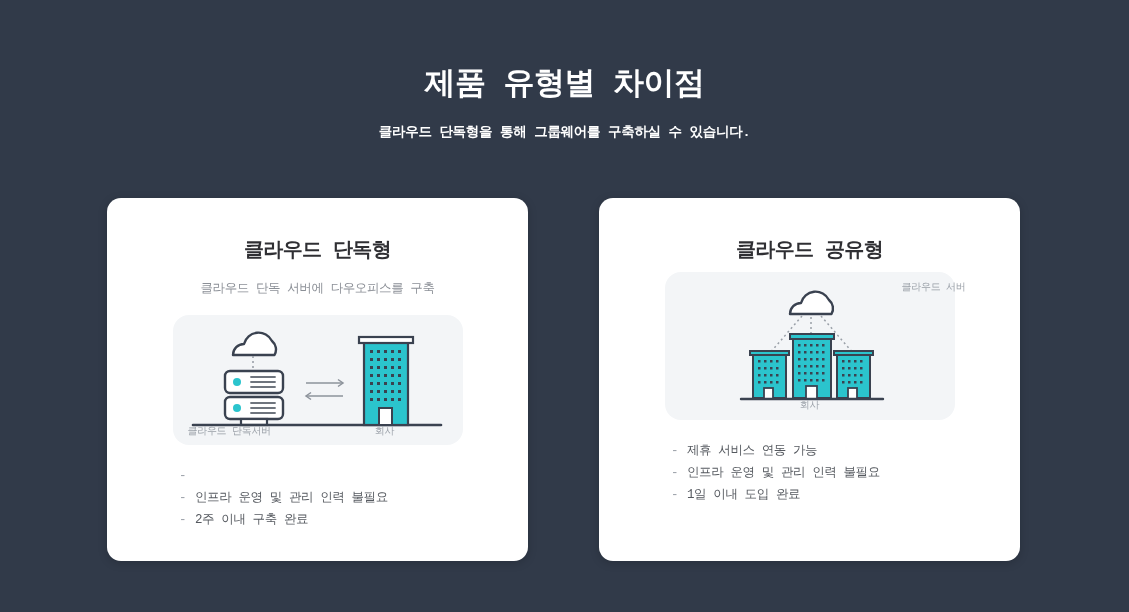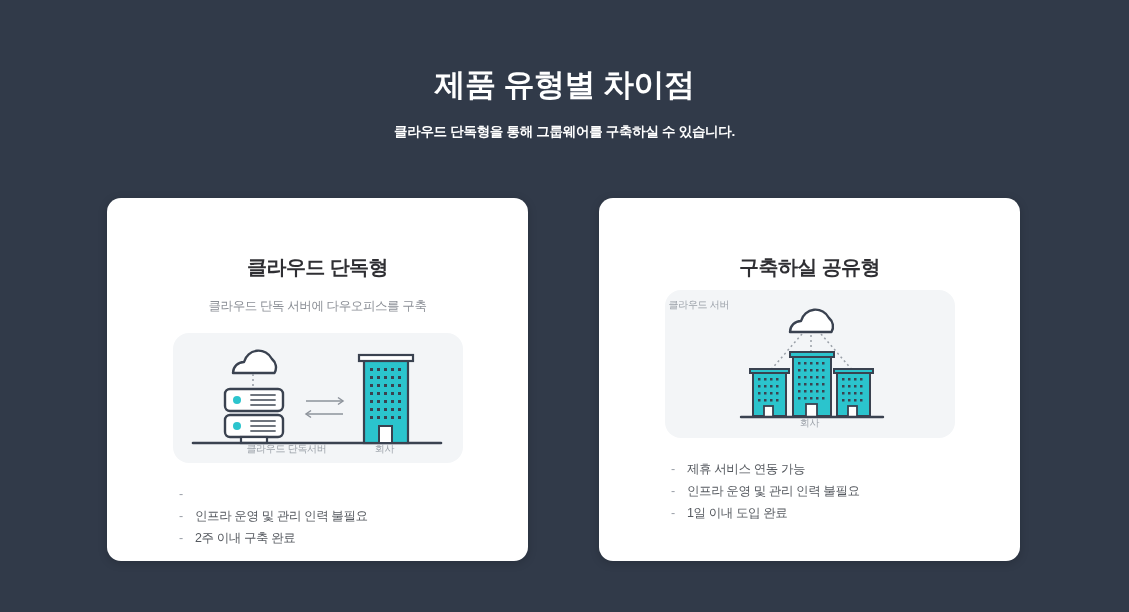--- a/index.html
+++ b/index.html
@@ -17,6 +17,7 @@
     position: relative;
     width: 1129px;
     height: 612px;
+    font-family: Liberation Mono, monospace;
   }
   
   .header {

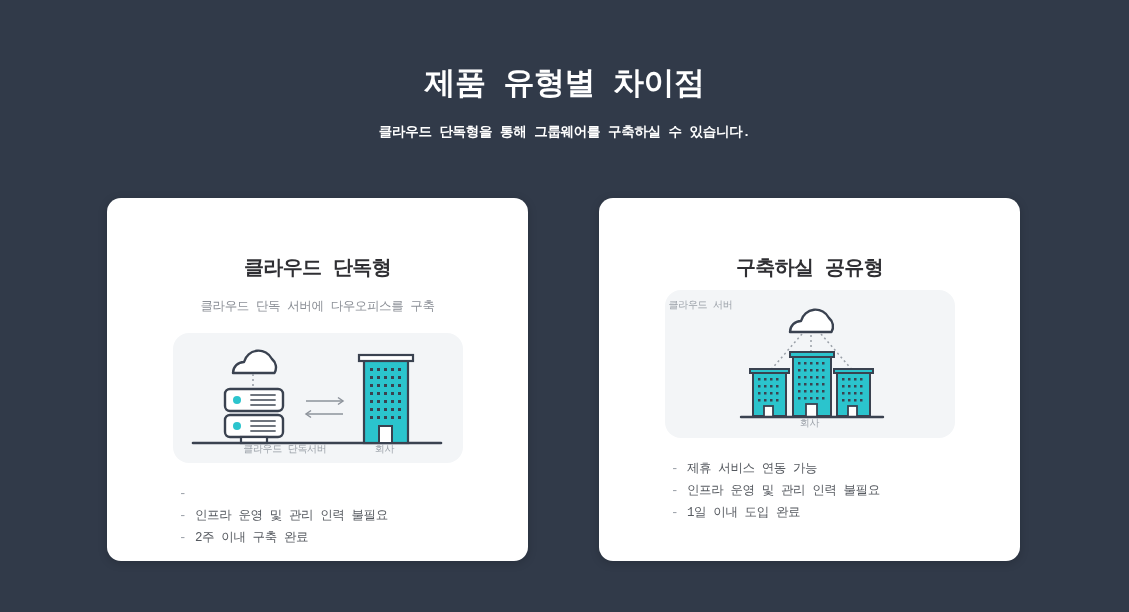--- a/index.html
+++ b/index.html
@@ -59,7 +59,7 @@
     display: flex;
     flex-direction: column;
     align-items: center;
-    padding-top: 56px;
+    padding-top: 38px;
   }
   .card-title {
     color: #2f2f33;

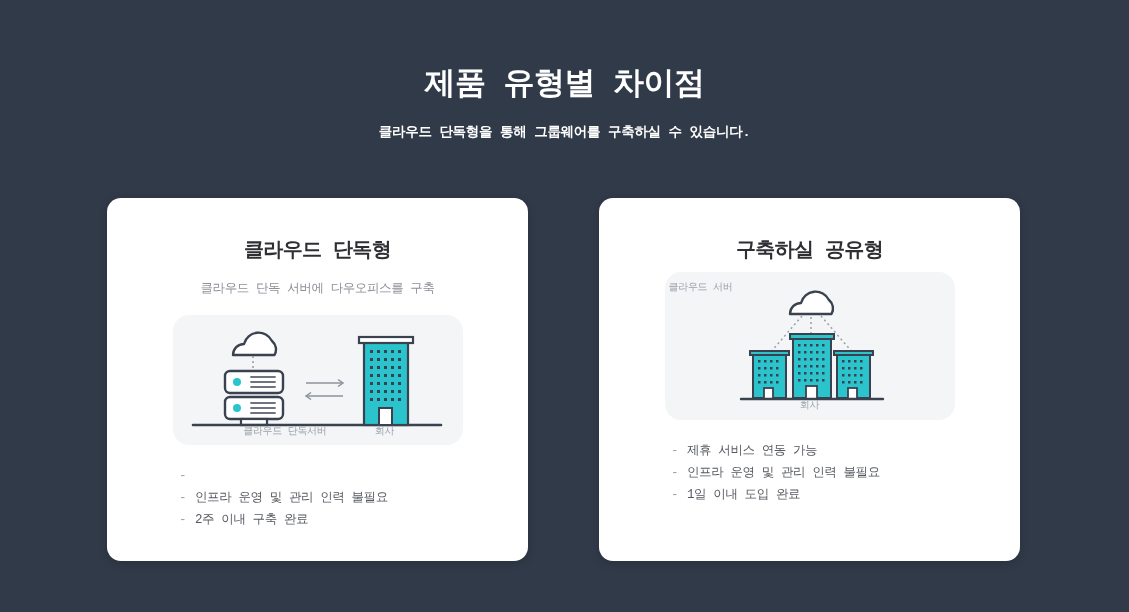--- a/index.html
+++ b/index.html
@@ -232,7 +232,7 @@
     </div>
 
     <div class="card">
-      <div class="card-title">구축하실 공유형</div>
+      <div class="card-title">클라우드 공유형</div>
 
       <div class="illus shared">
         <svg viewBox="0 0 290 148" xmlns="http://www.w3.org/2000/svg">

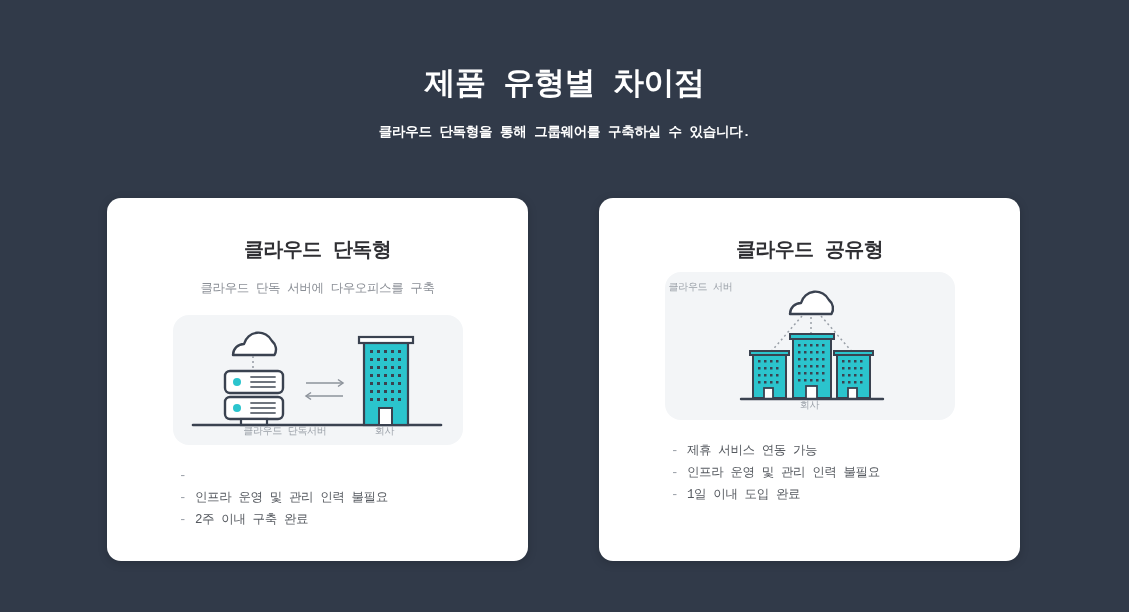--- a/index.html
+++ b/index.html
@@ -97,7 +97,7 @@
   }
   .cap-server  { left: 44px;  bottom: 7px; width: 110px; text-align: right; }
   .cap-company { right: 28px; bottom: 7px; width: 100px; text-align: center; }
-  .cap-top     { top: 8px;  left: 4px; width: 100%; text-align: left; }
+  .cap-top     { top: 8px;  left: 11px; width: 100%; text-align: right; }
   .cap-bottom  { bottom: 8px; left: 0; width: 100%; text-align: center; }
   
   .bullets {

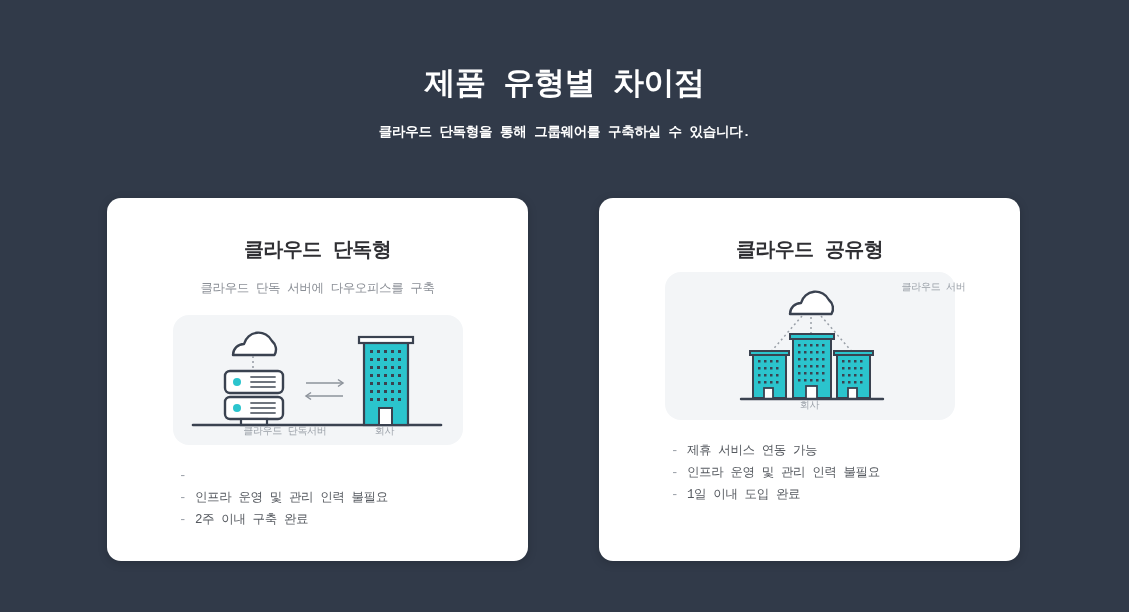--- a/index.html
+++ b/index.html
@@ -95,7 +95,7 @@
     letter-spacing: -0.3px;
     white-space: nowrap;
   }
-  .cap-server  { left: 44px;  bottom: 7px; width: 110px; text-align: right; }
+  .cap-server  { left: 15px;  bottom: 7px; width: 110px; text-align: left; }
   .cap-company { right: 28px; bottom: 7px; width: 100px; text-align: center; }
   .cap-top     { top: 8px;  left: 11px; width: 100%; text-align: right; }
   .cap-bottom  { bottom: 8px; left: 0; width: 100%; text-align: center; }

